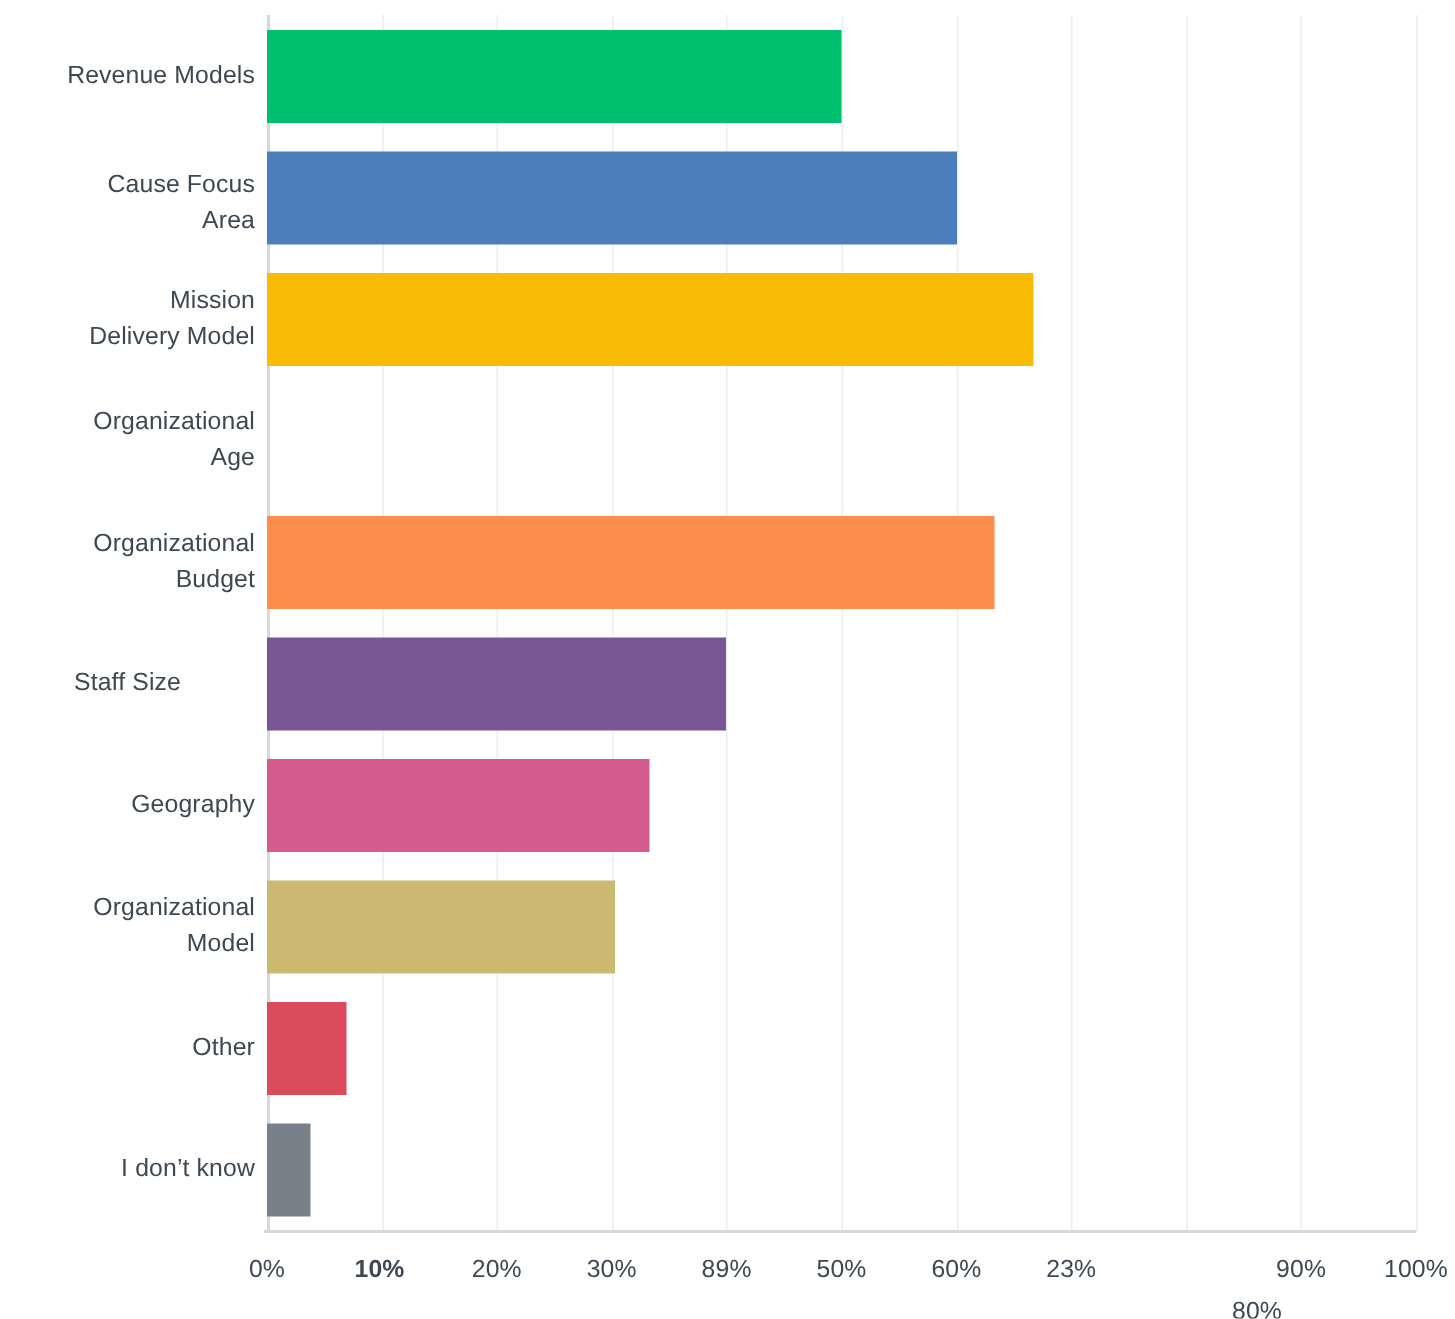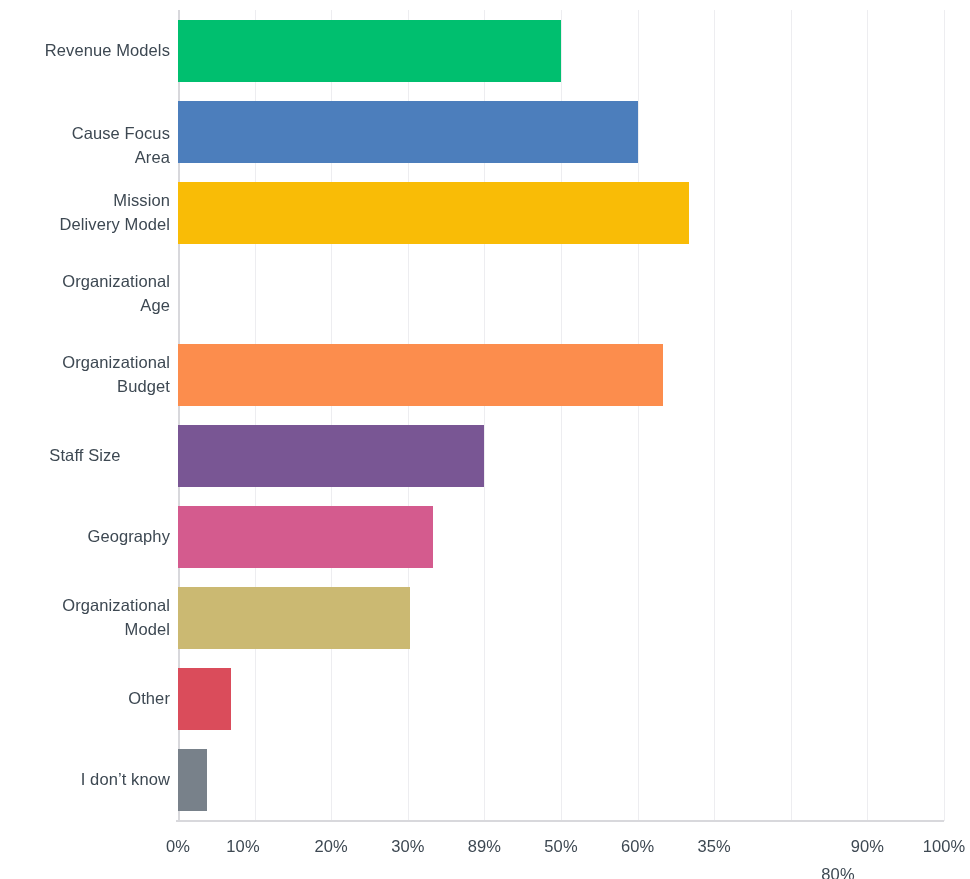--- a/index.html
+++ b/index.html
@@ -122,7 +122,7 @@
       <div class="y-label" style="top: 0px; height: 81.1px;">
         <div>Revenue Models</div>
       </div>
-      <div class="y-label" style="top: 95px; height: 81.1px;">
+      <div class="y-label" style="top: 85px; height: 81.1px;">
         <div>Cause Focus<br>Area</div>
       </div>
       <div class="y-label" style="top: 162.2px; height: 81.1px;">

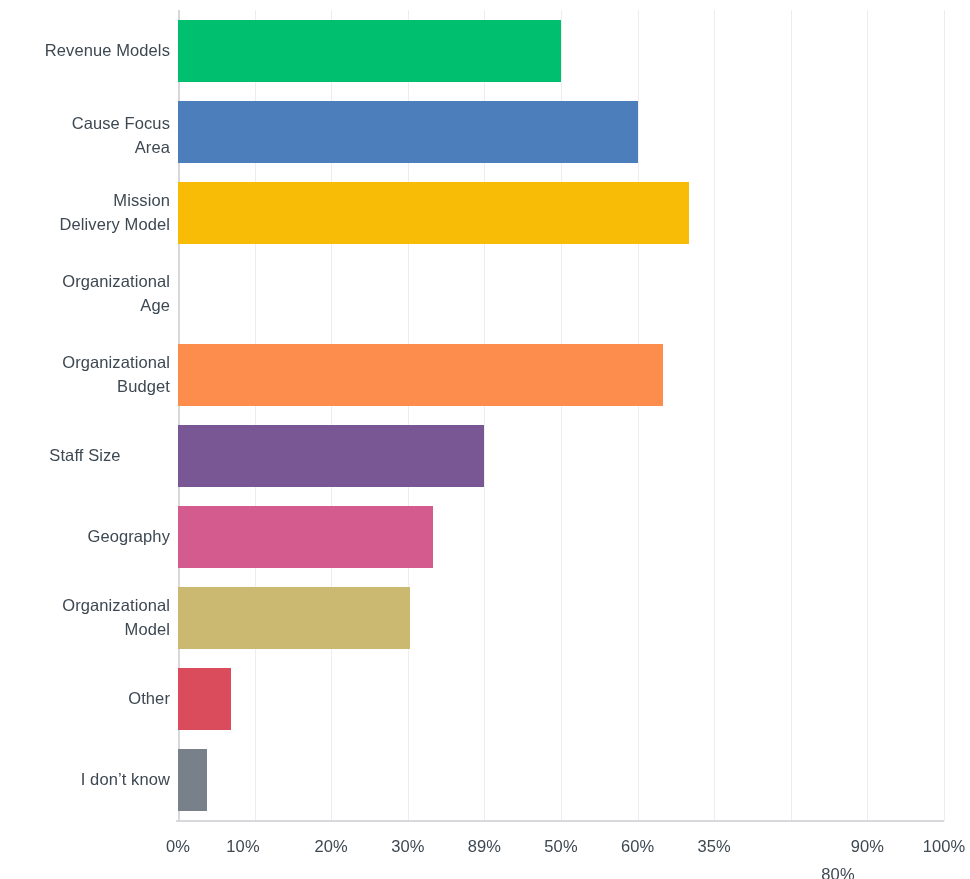--- a/index.html
+++ b/index.html
@@ -200,7 +200,7 @@
 
   <div class="x-labels">
       <div class="x-label" style="left: 178px;">0%</div>
-      <div class="x-label" style="left: 243px;">10%</div>
+      <div class="x-label" style="left: 253px; font-weight: bold;">10%</div>
       <div class="x-label" style="left: 331.2px;">20%</div>
       <div class="x-label" style="left: 407.8px; text-align: center;">30%</div>
       <div class="x-label" style="left: 484.4px;">89%</div>

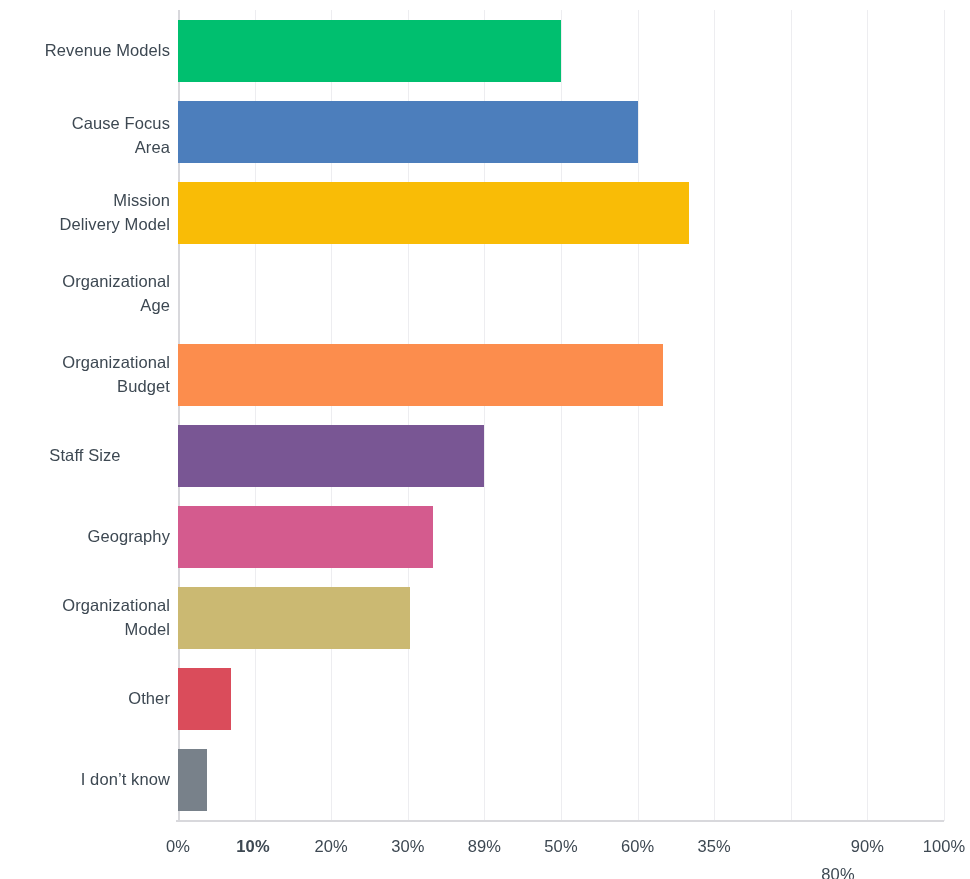--- a/index.html
+++ b/index.html
@@ -206,7 +206,7 @@
       <div class="x-label" style="left: 484.4px;">89%</div>
       <div class="x-label" style="left: 561px;">50%</div>
       <div class="x-label" style="left: 637.6px;">60%</div>
-      <div class="x-label" style="left: 714.2px;">35%</div>
+      <div class="x-label" style="left: 714.2px;">23%</div>
       <div class="x-label" style="left: 838px; margin-top: 28px;">80%</div>
       <div class="x-label" style="left: 867.4px;">90%</div>
       <div class="x-label" style="left: 944px;">100%</div>

